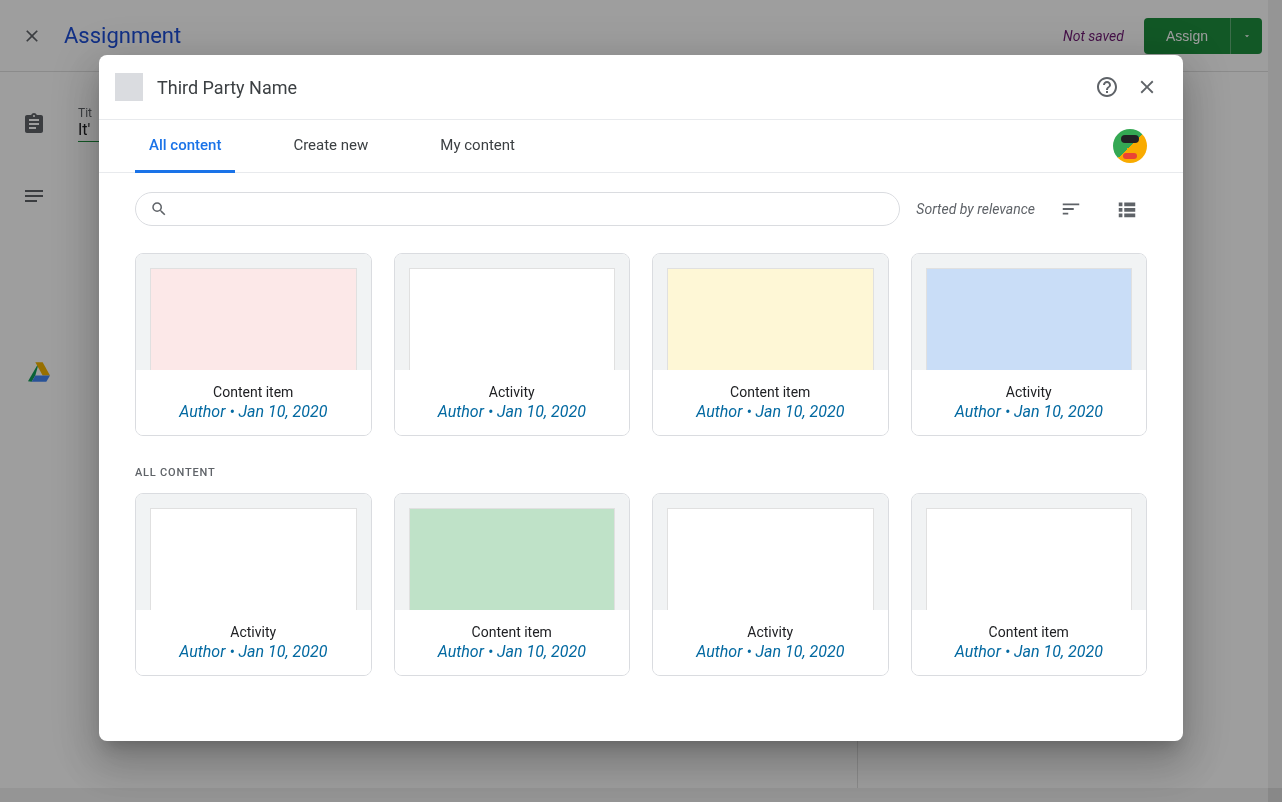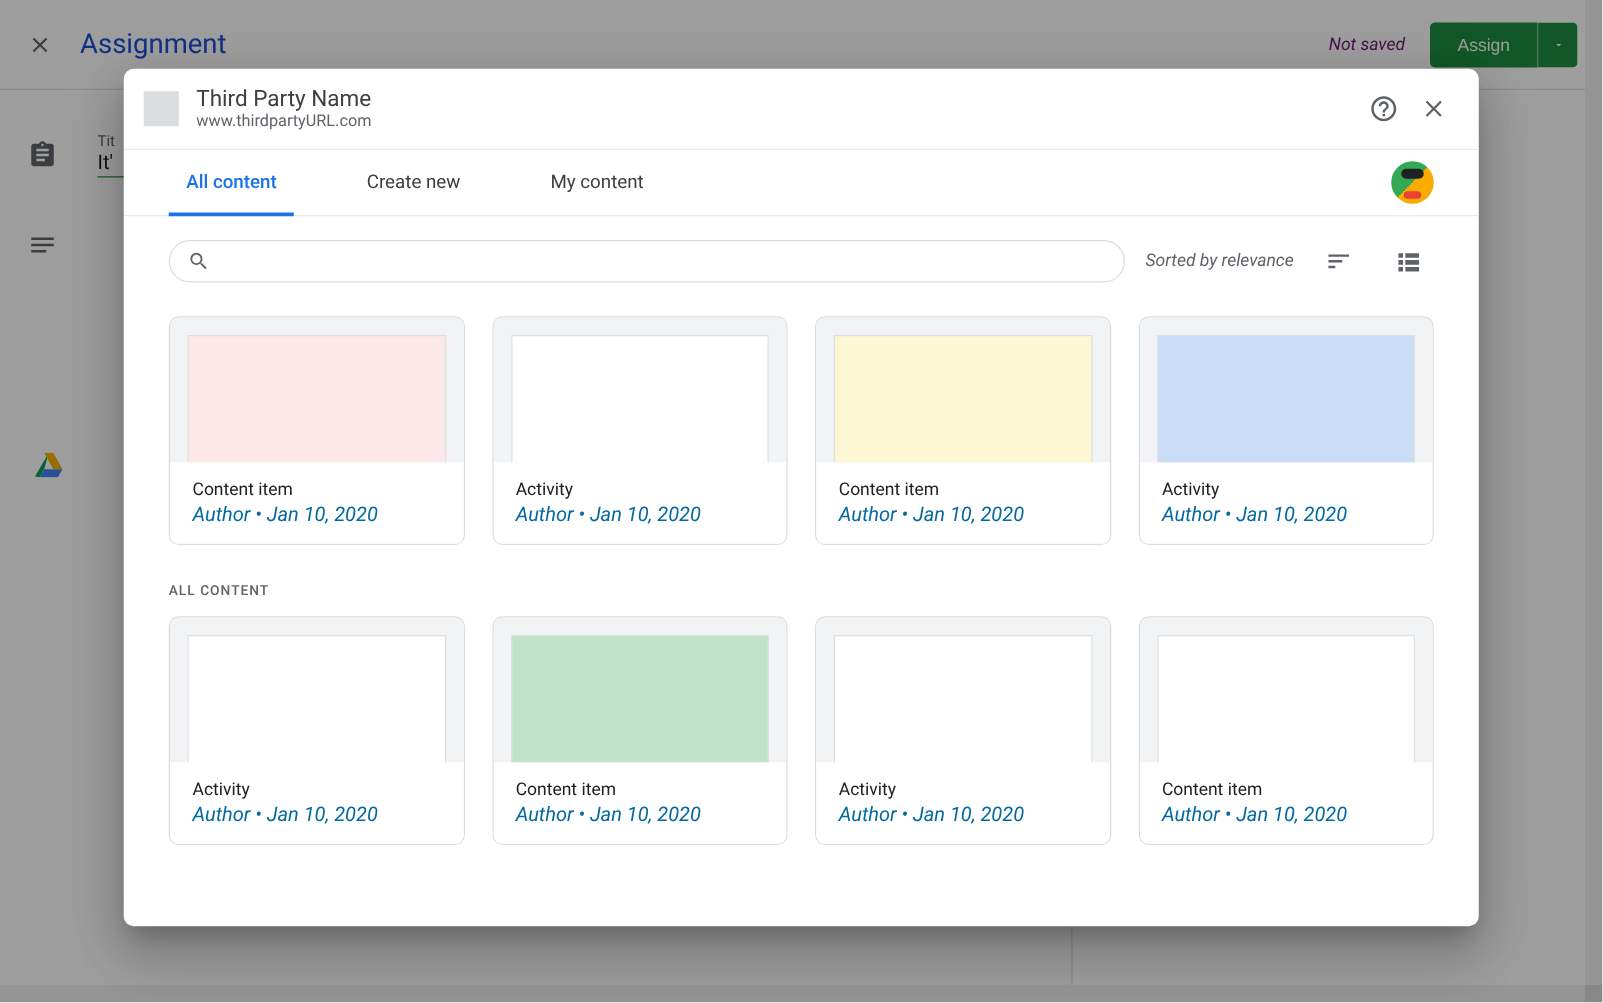--- a/index.html
+++ b/index.html
@@ -403,7 +403,6 @@
     <div class="modal-logo"></div>
     <div class="modal-title">
       <div class="modal-title-main">Third Party Name</div>
-      <div class="modal-title-sub">www.thirdpartyURL.com</div>
     </div>
     <div class="modal-help">
       <svg width="24" height="24" viewBox="0 0 24 24">

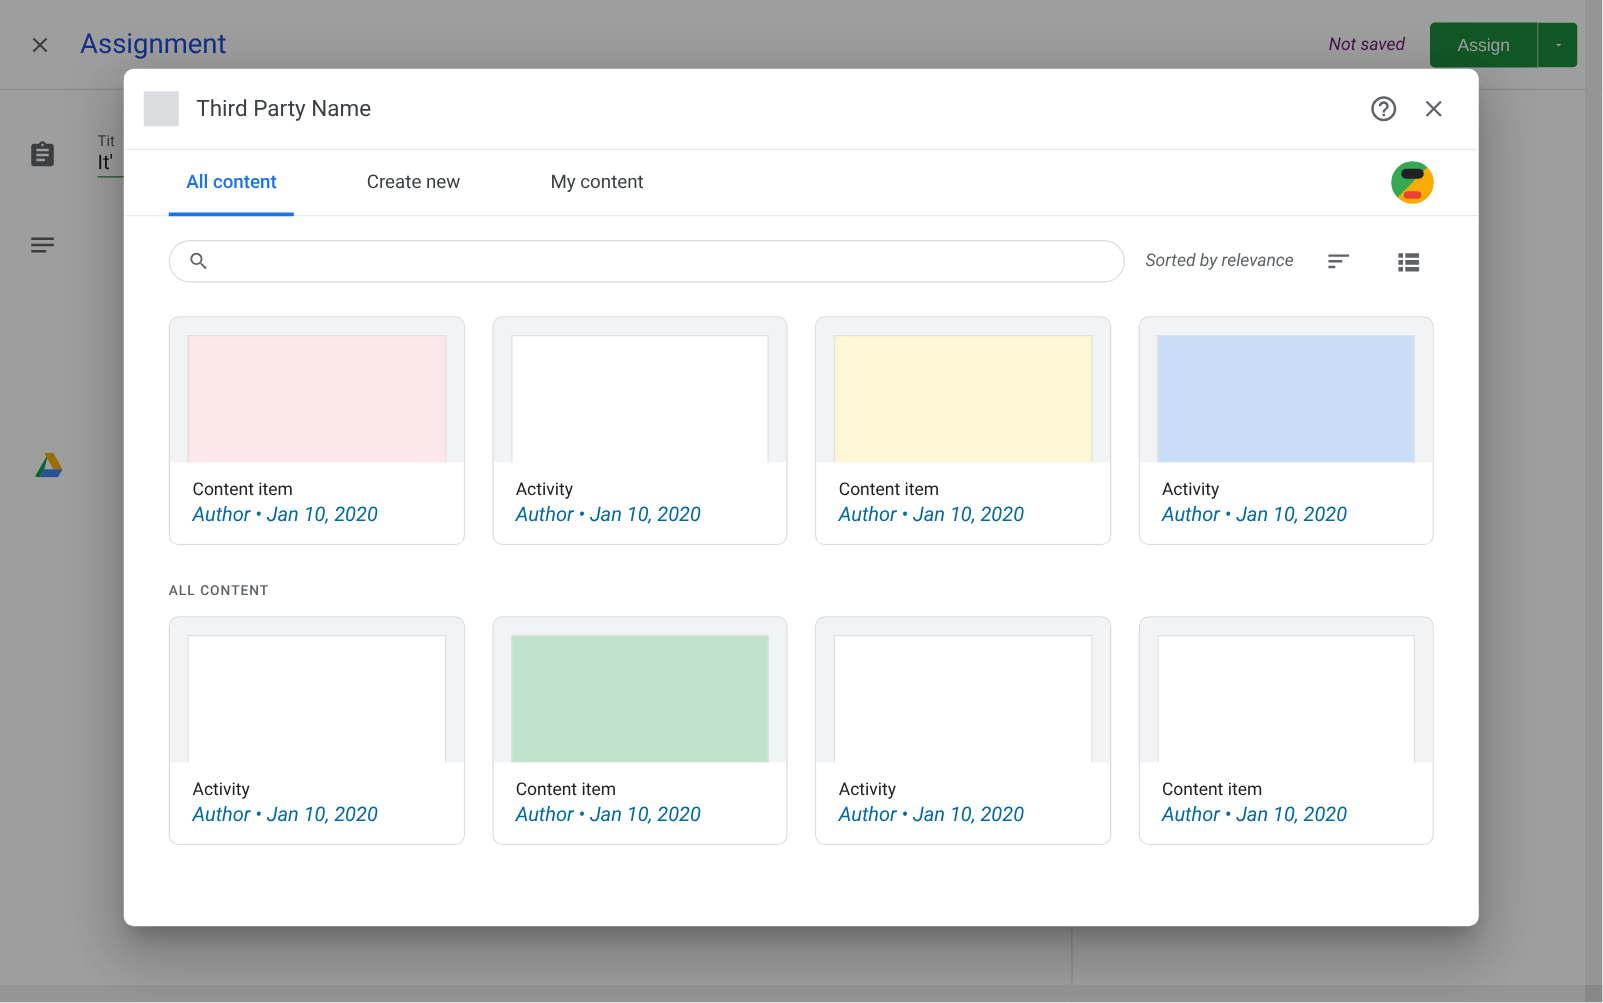--- a/index.html
+++ b/index.html
@@ -294,6 +294,7 @@
       overflow: hidden;
       cursor: pointer;
       background: #fff;
+      text-align: center;
     }
     .card-thumb {
       height: 116px;

